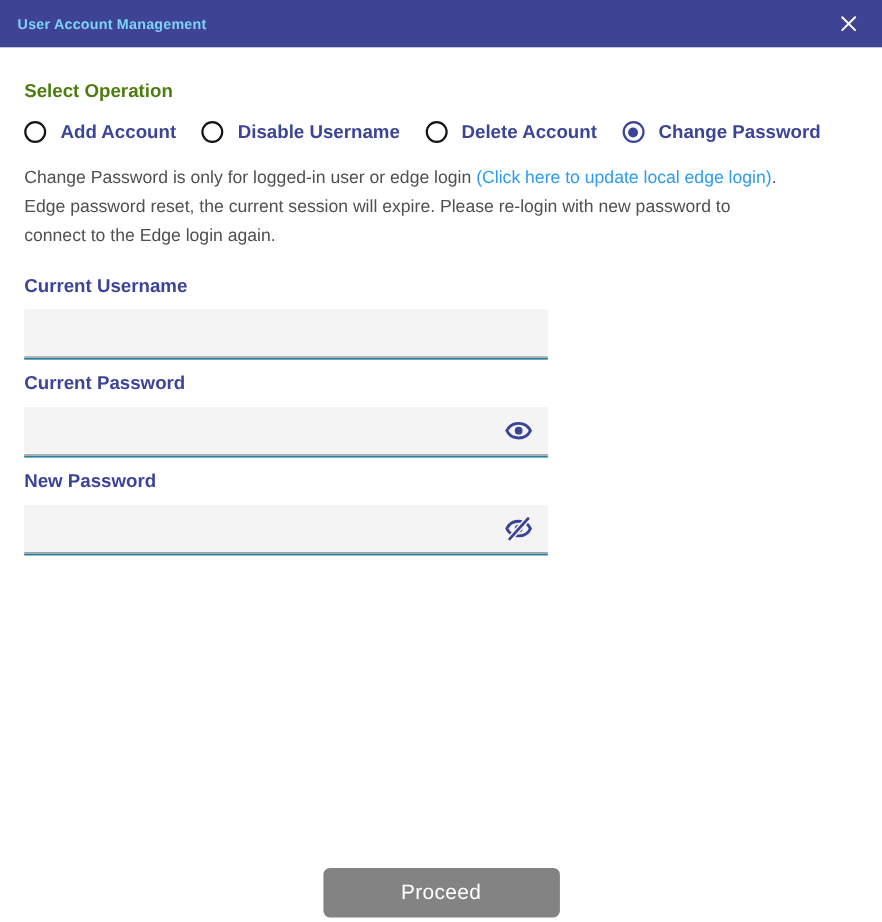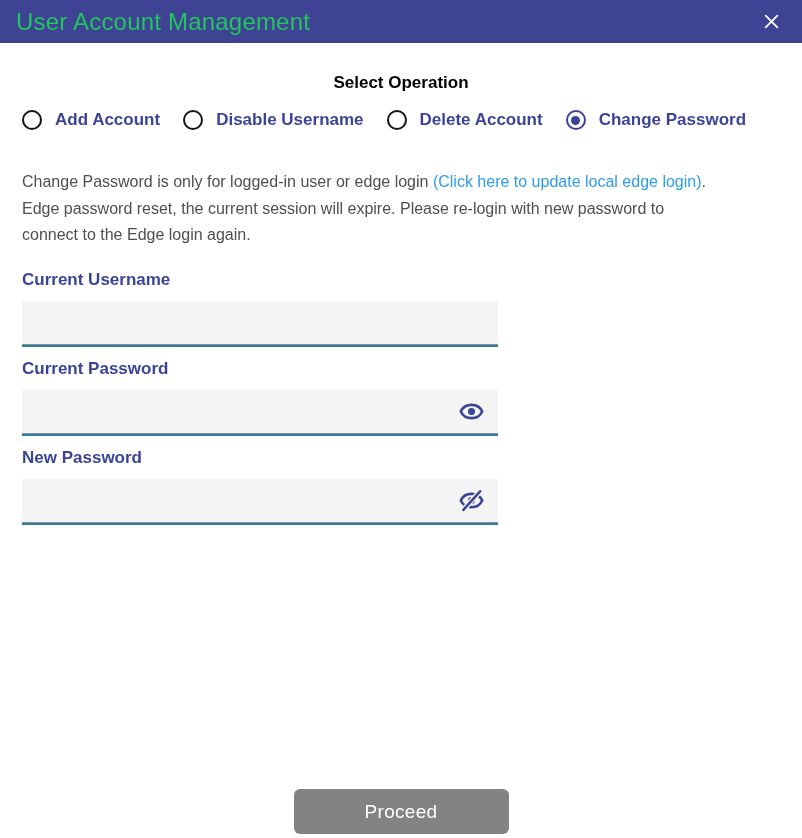--- a/index.html
+++ b/index.html
@@ -15,7 +15,7 @@
     height:43px;background:#3f4394;display:flex;align-items:center;
     justify-content:space-between;padding:0 20px 0 16px;box-sizing:border-box;
   }
-  .header-title{color:#22c55e;font-size:24px;font-weight:400;letter-spacing:.2px;}
+  .header-title{color:#7dd3fc;font-size:13px;font-weight:700;letter-spacing:.2px;}
   .close-btn{width:22px;height:22px;display:flex;align-items:center;justify-content:center;cursor:pointer;background:none;border:none;padding:0;}
 
   

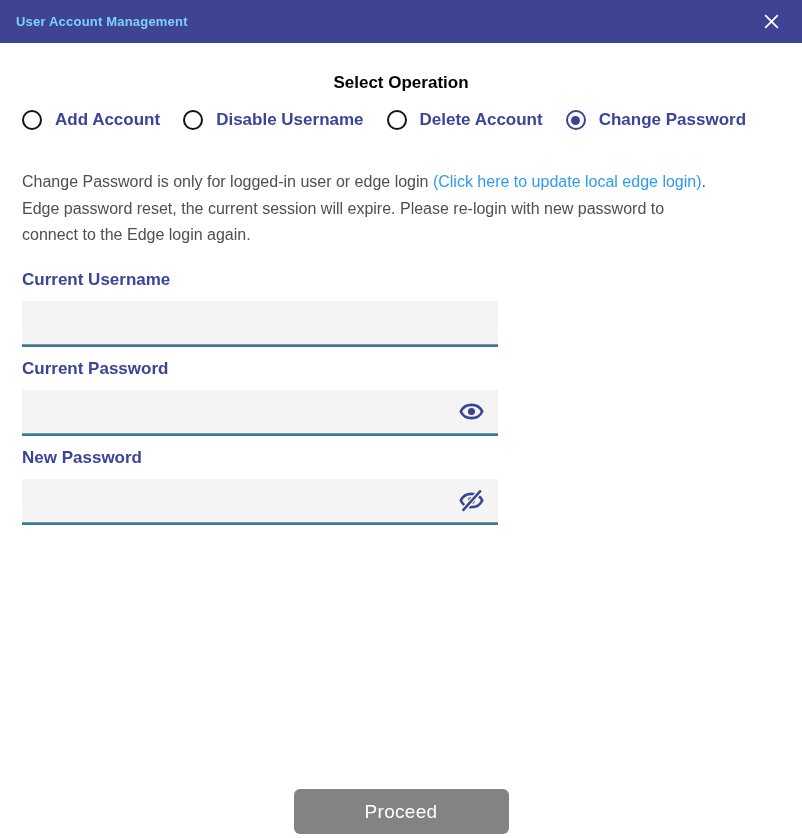--- a/index.html
+++ b/index.html
@@ -21,7 +21,7 @@
   
   .content{padding:0 22px;box-sizing:border-box;}
   .section-label{
-    margin-top:29px;color:#000000;font-size:17px;font-weight:700;line-height:21px;text-align:center;
+    margin-top:29px;color:#4d7c0f;font-size:17px;font-weight:700;line-height:21px;
   }
 
   

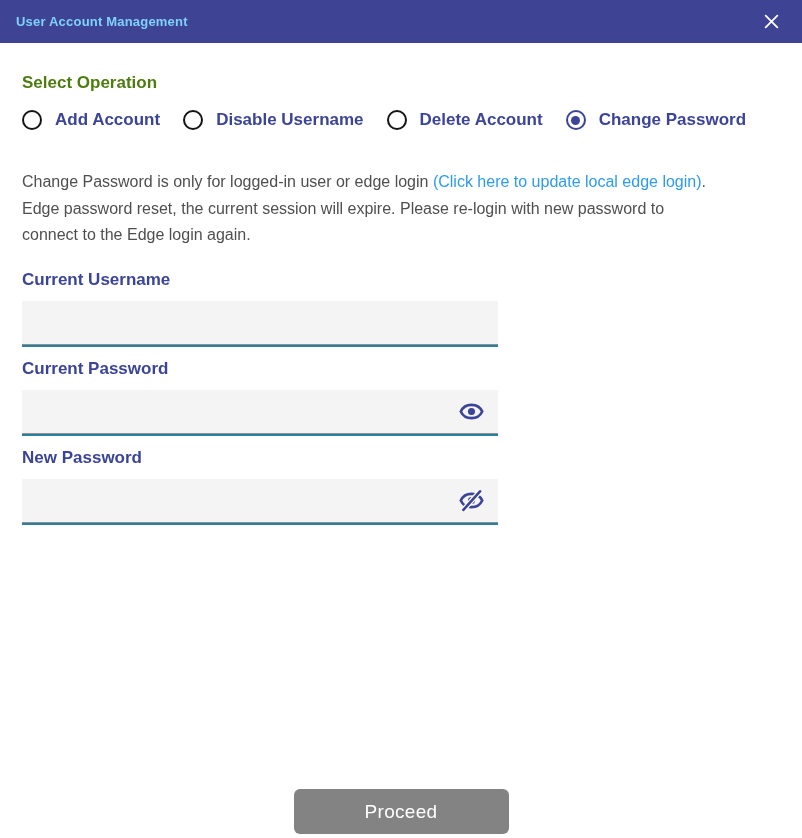--- a/index.html
+++ b/index.html
@@ -39,7 +39,7 @@
 
   
   .description{
-    margin:39px 0 0 0;max-width:768px;color:#4f4f4f;font-size:16px;
+    margin:19px 0 0 0;max-width:768px;color:#4f4f4f;font-size:16px;
     line-height:26.5px;font-weight:400;
   }
   .description a{color:#2d9bf0;text-decoration:none;cursor:pointer;}

